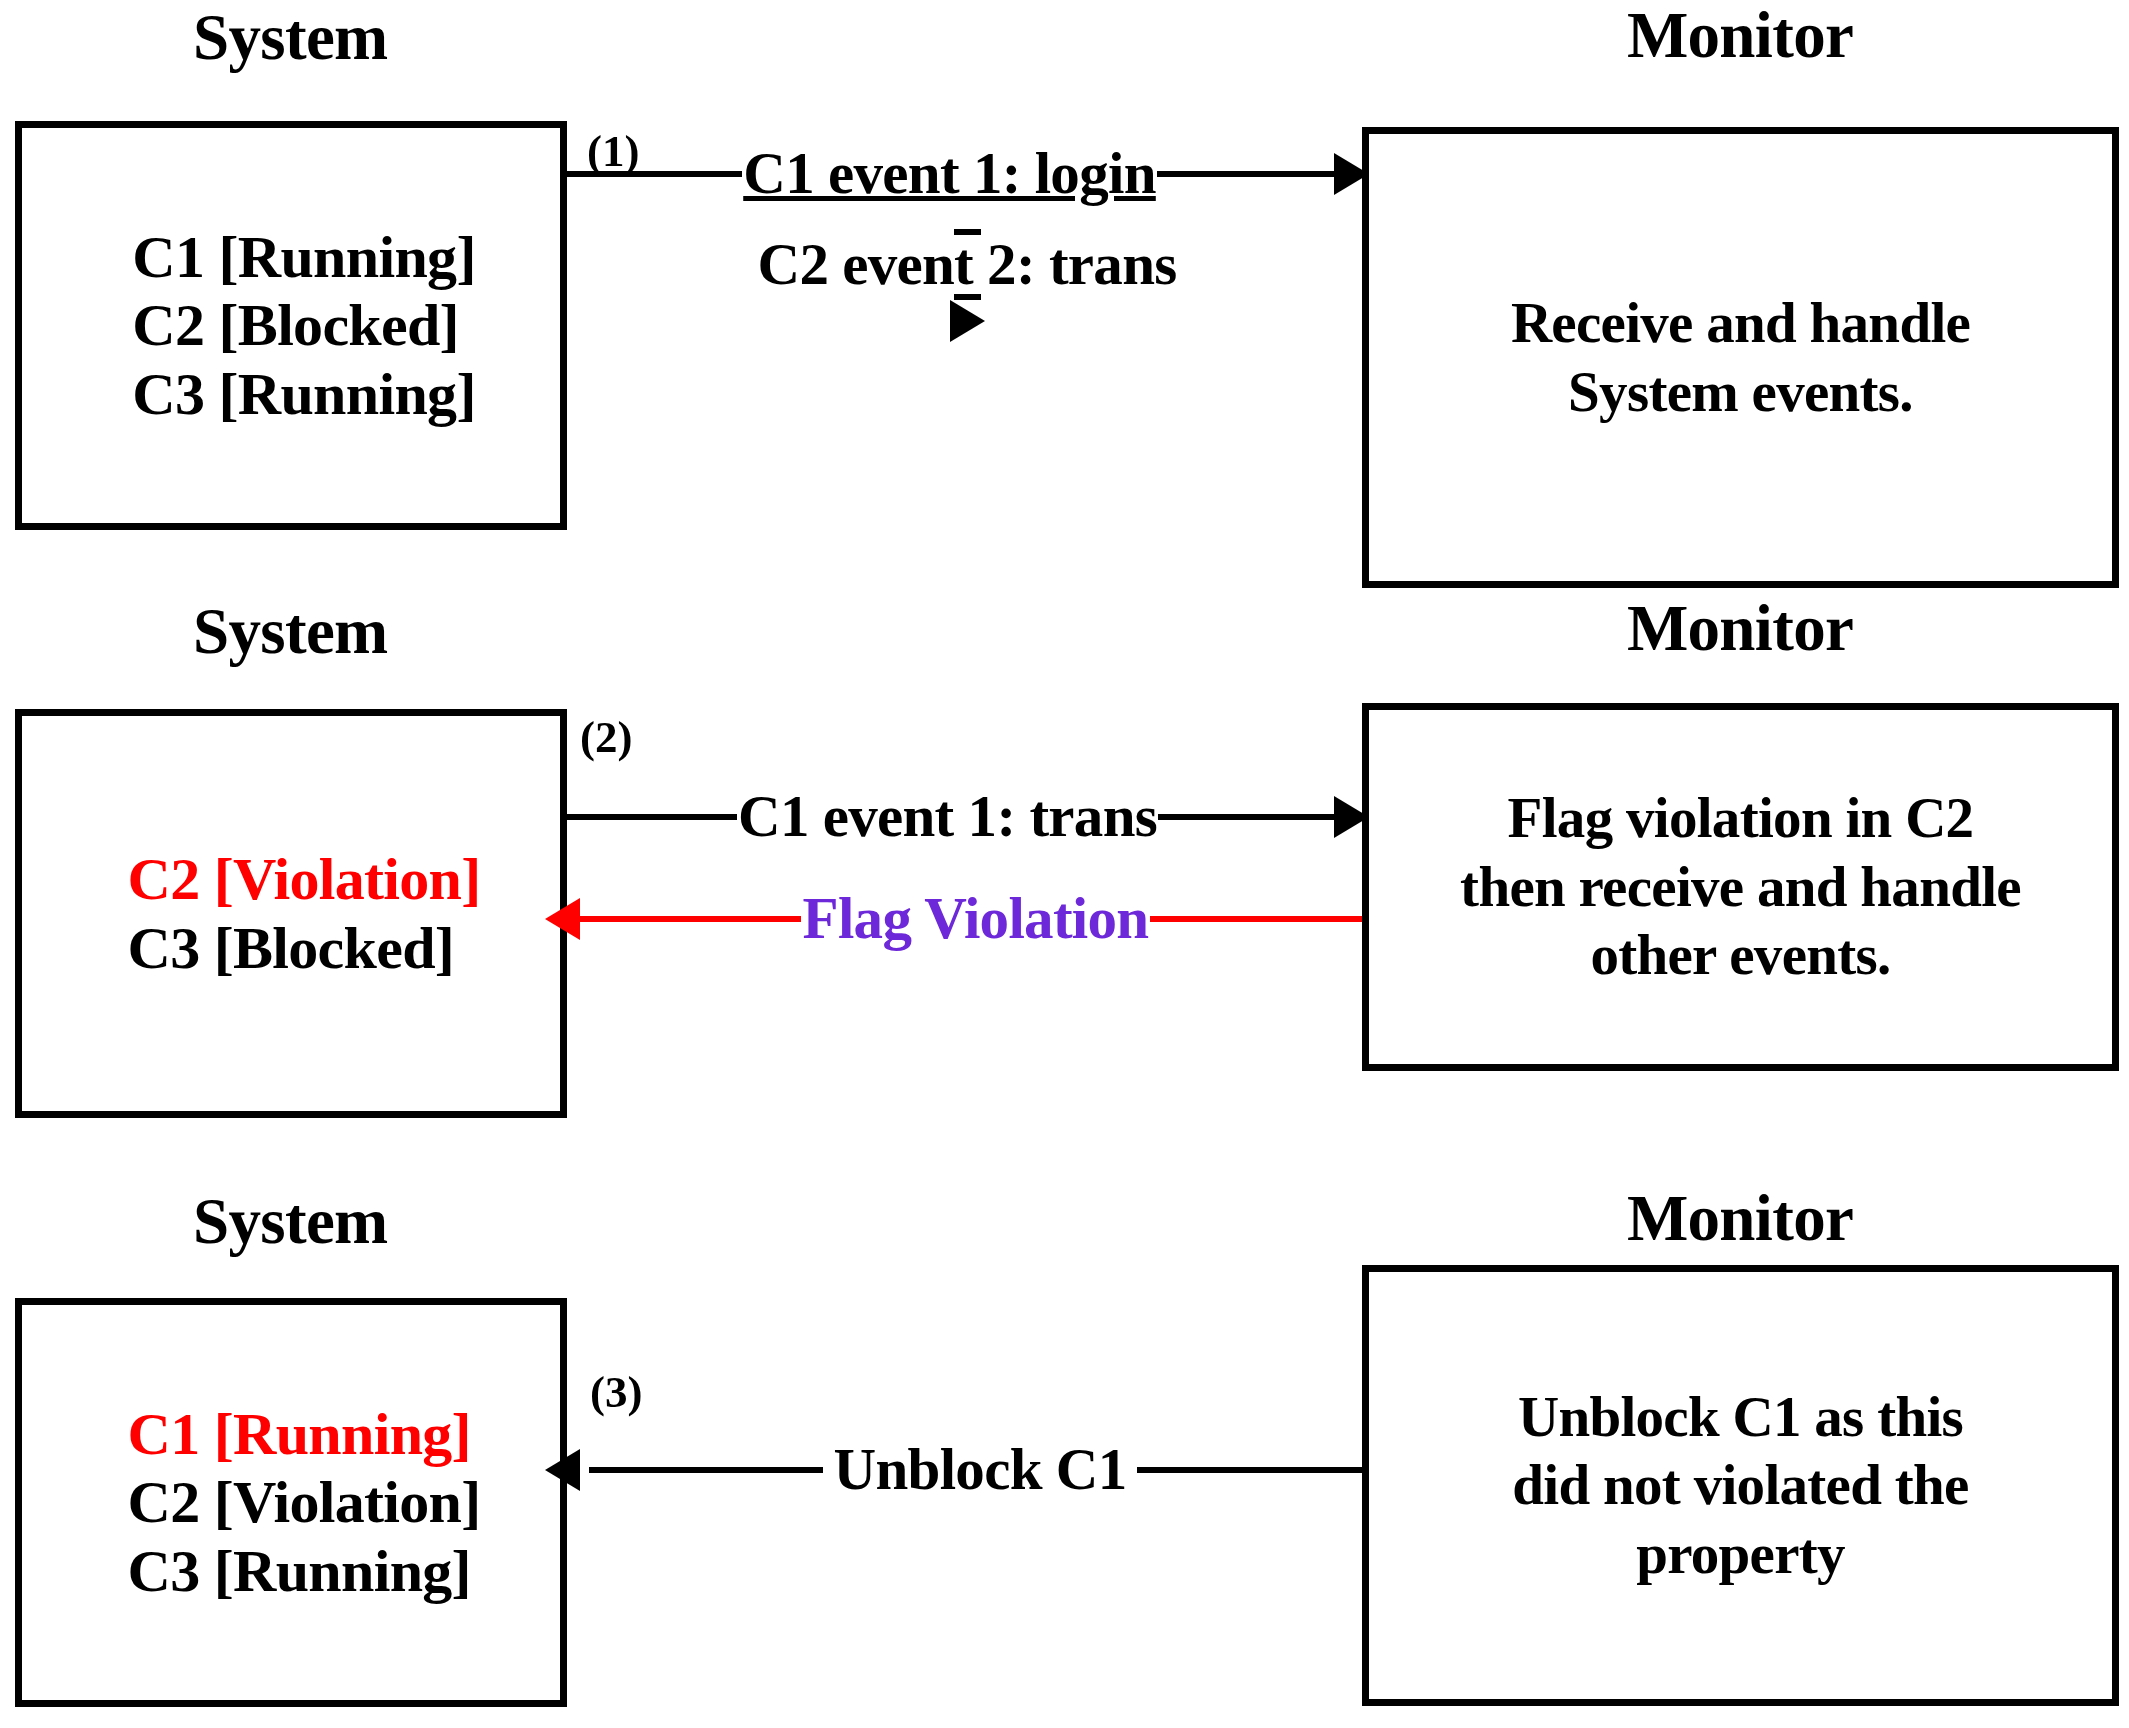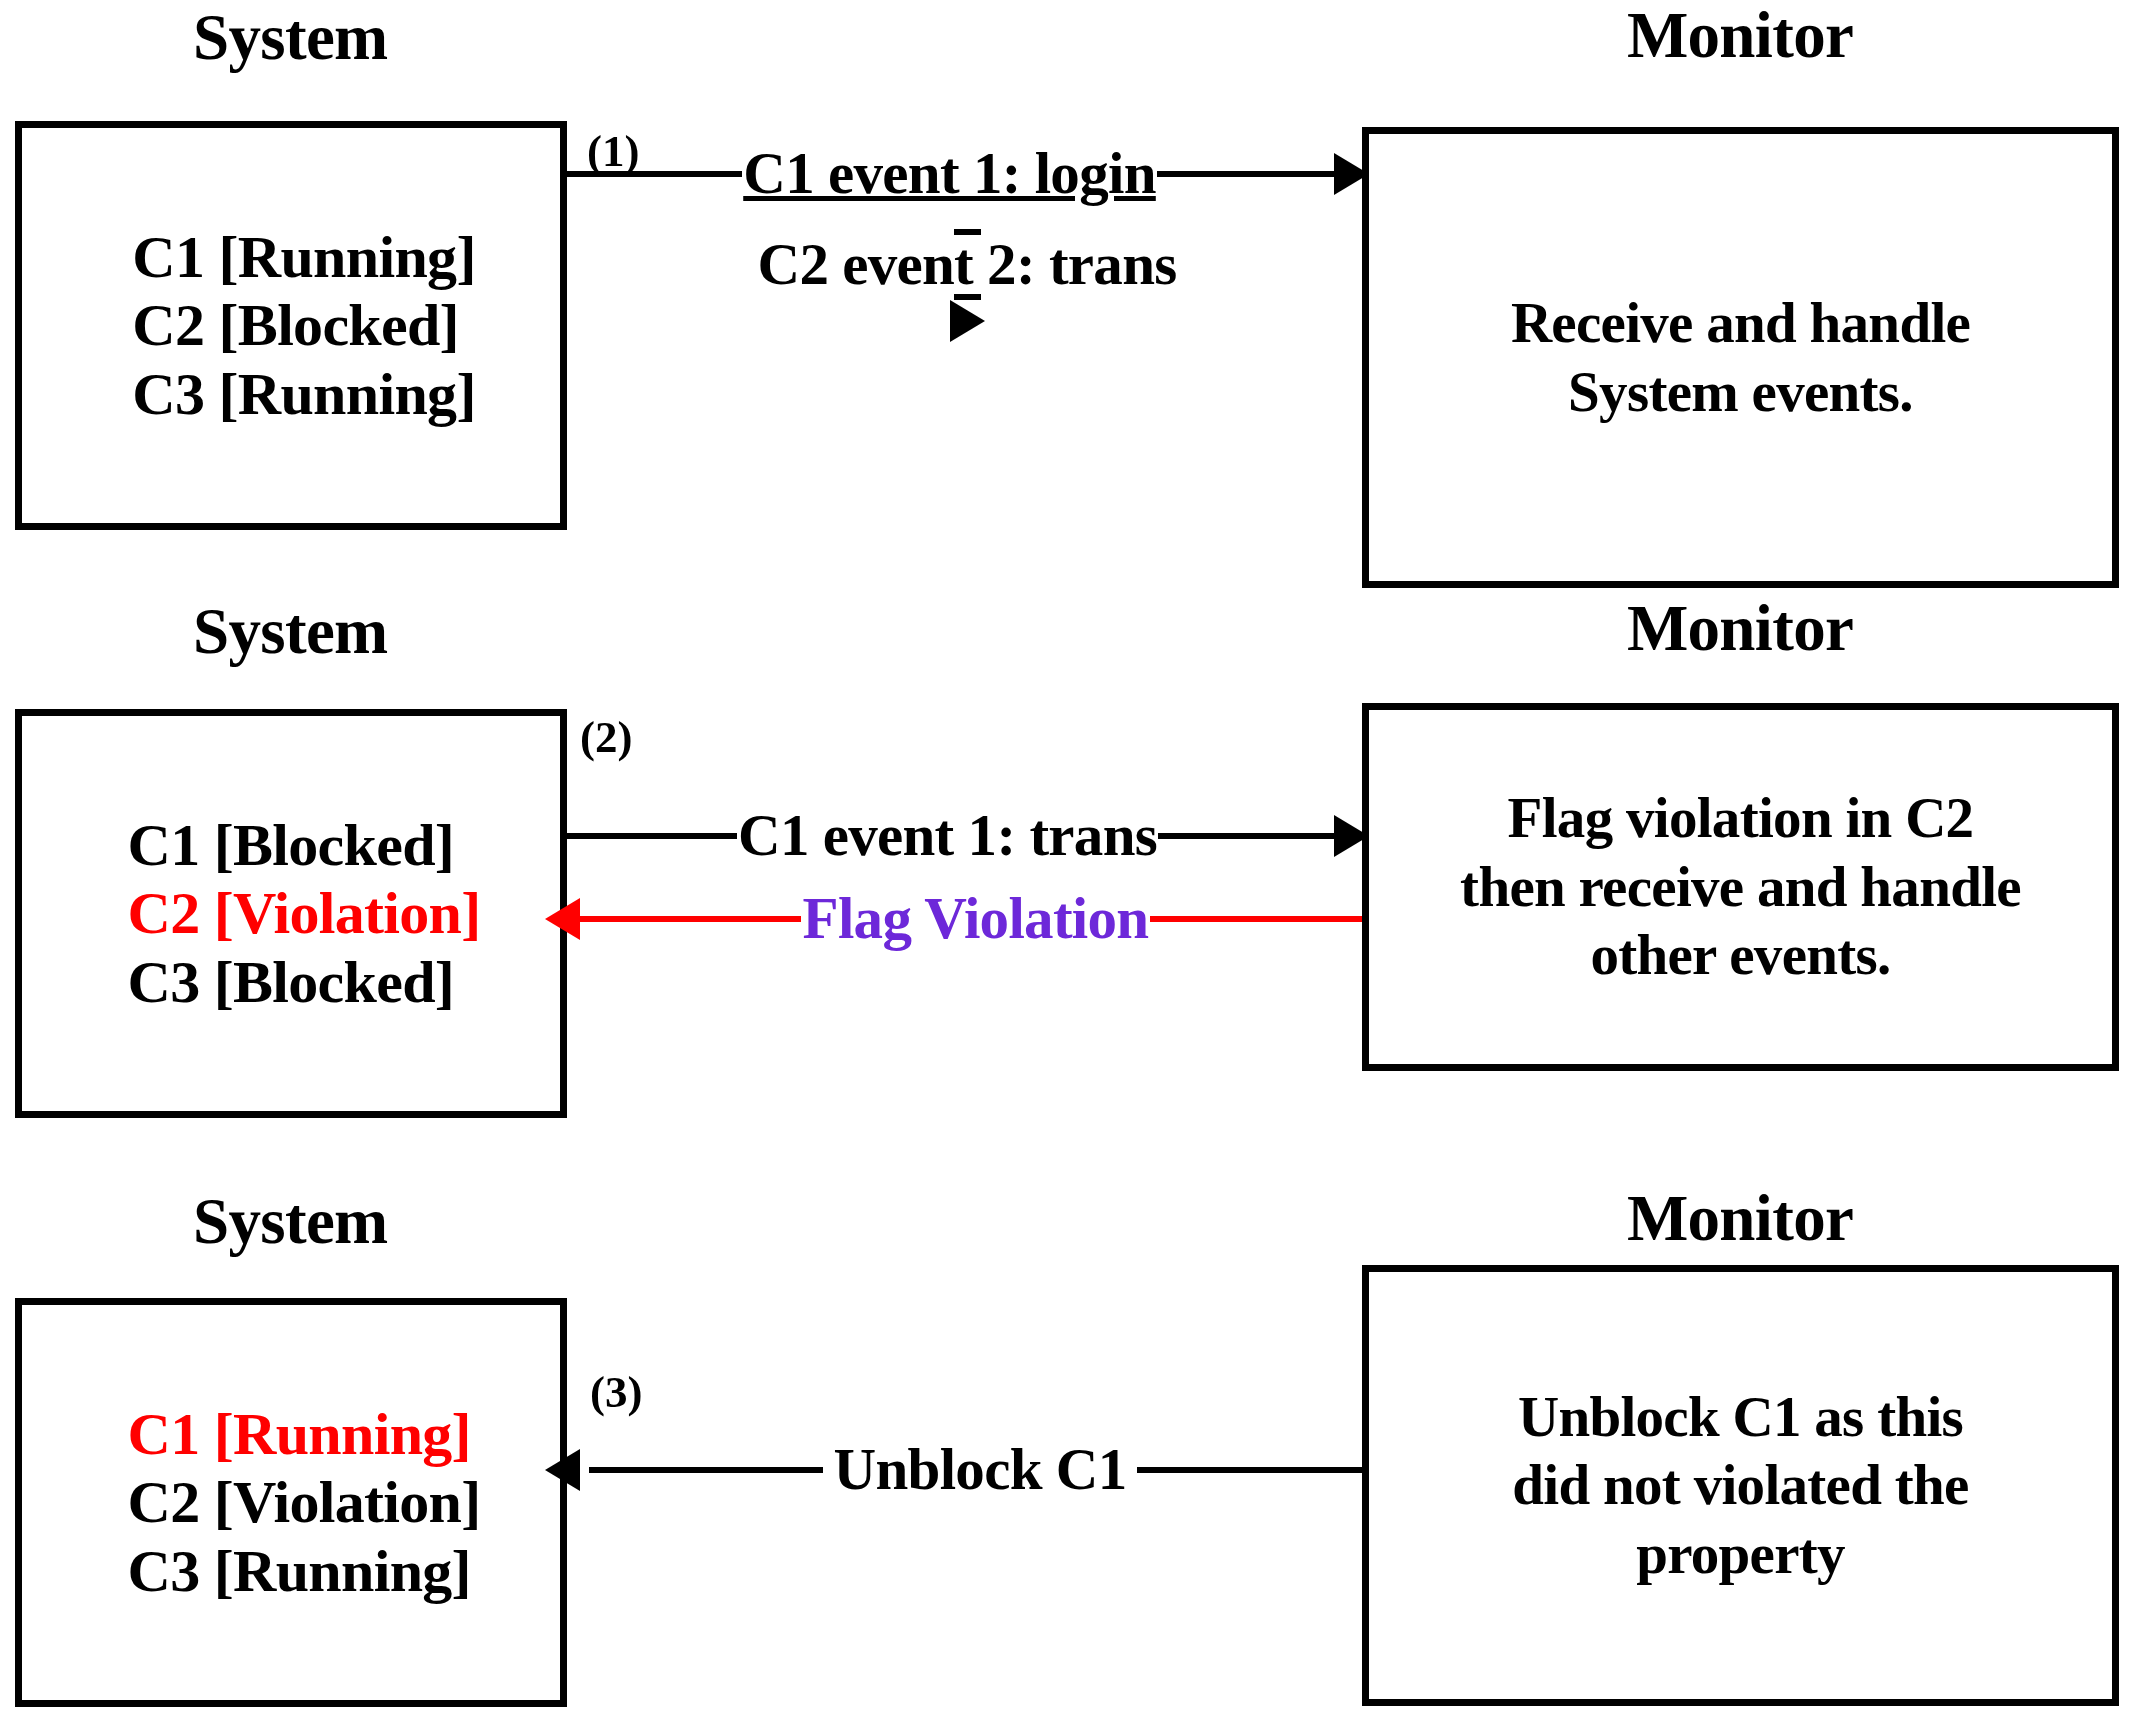--- a/index.html
+++ b/index.html
@@ -156,7 +156,6 @@
 
   <div class="box sys" style="top:110px;height:409px;">
     <div class="state-list">
-      <div class="state-line">C1 [Blocked]</div>
       <div class="state-line red">C2 [Violation]</div>
       <div class="state-line">C3 [Blocked]</div>
     </div>

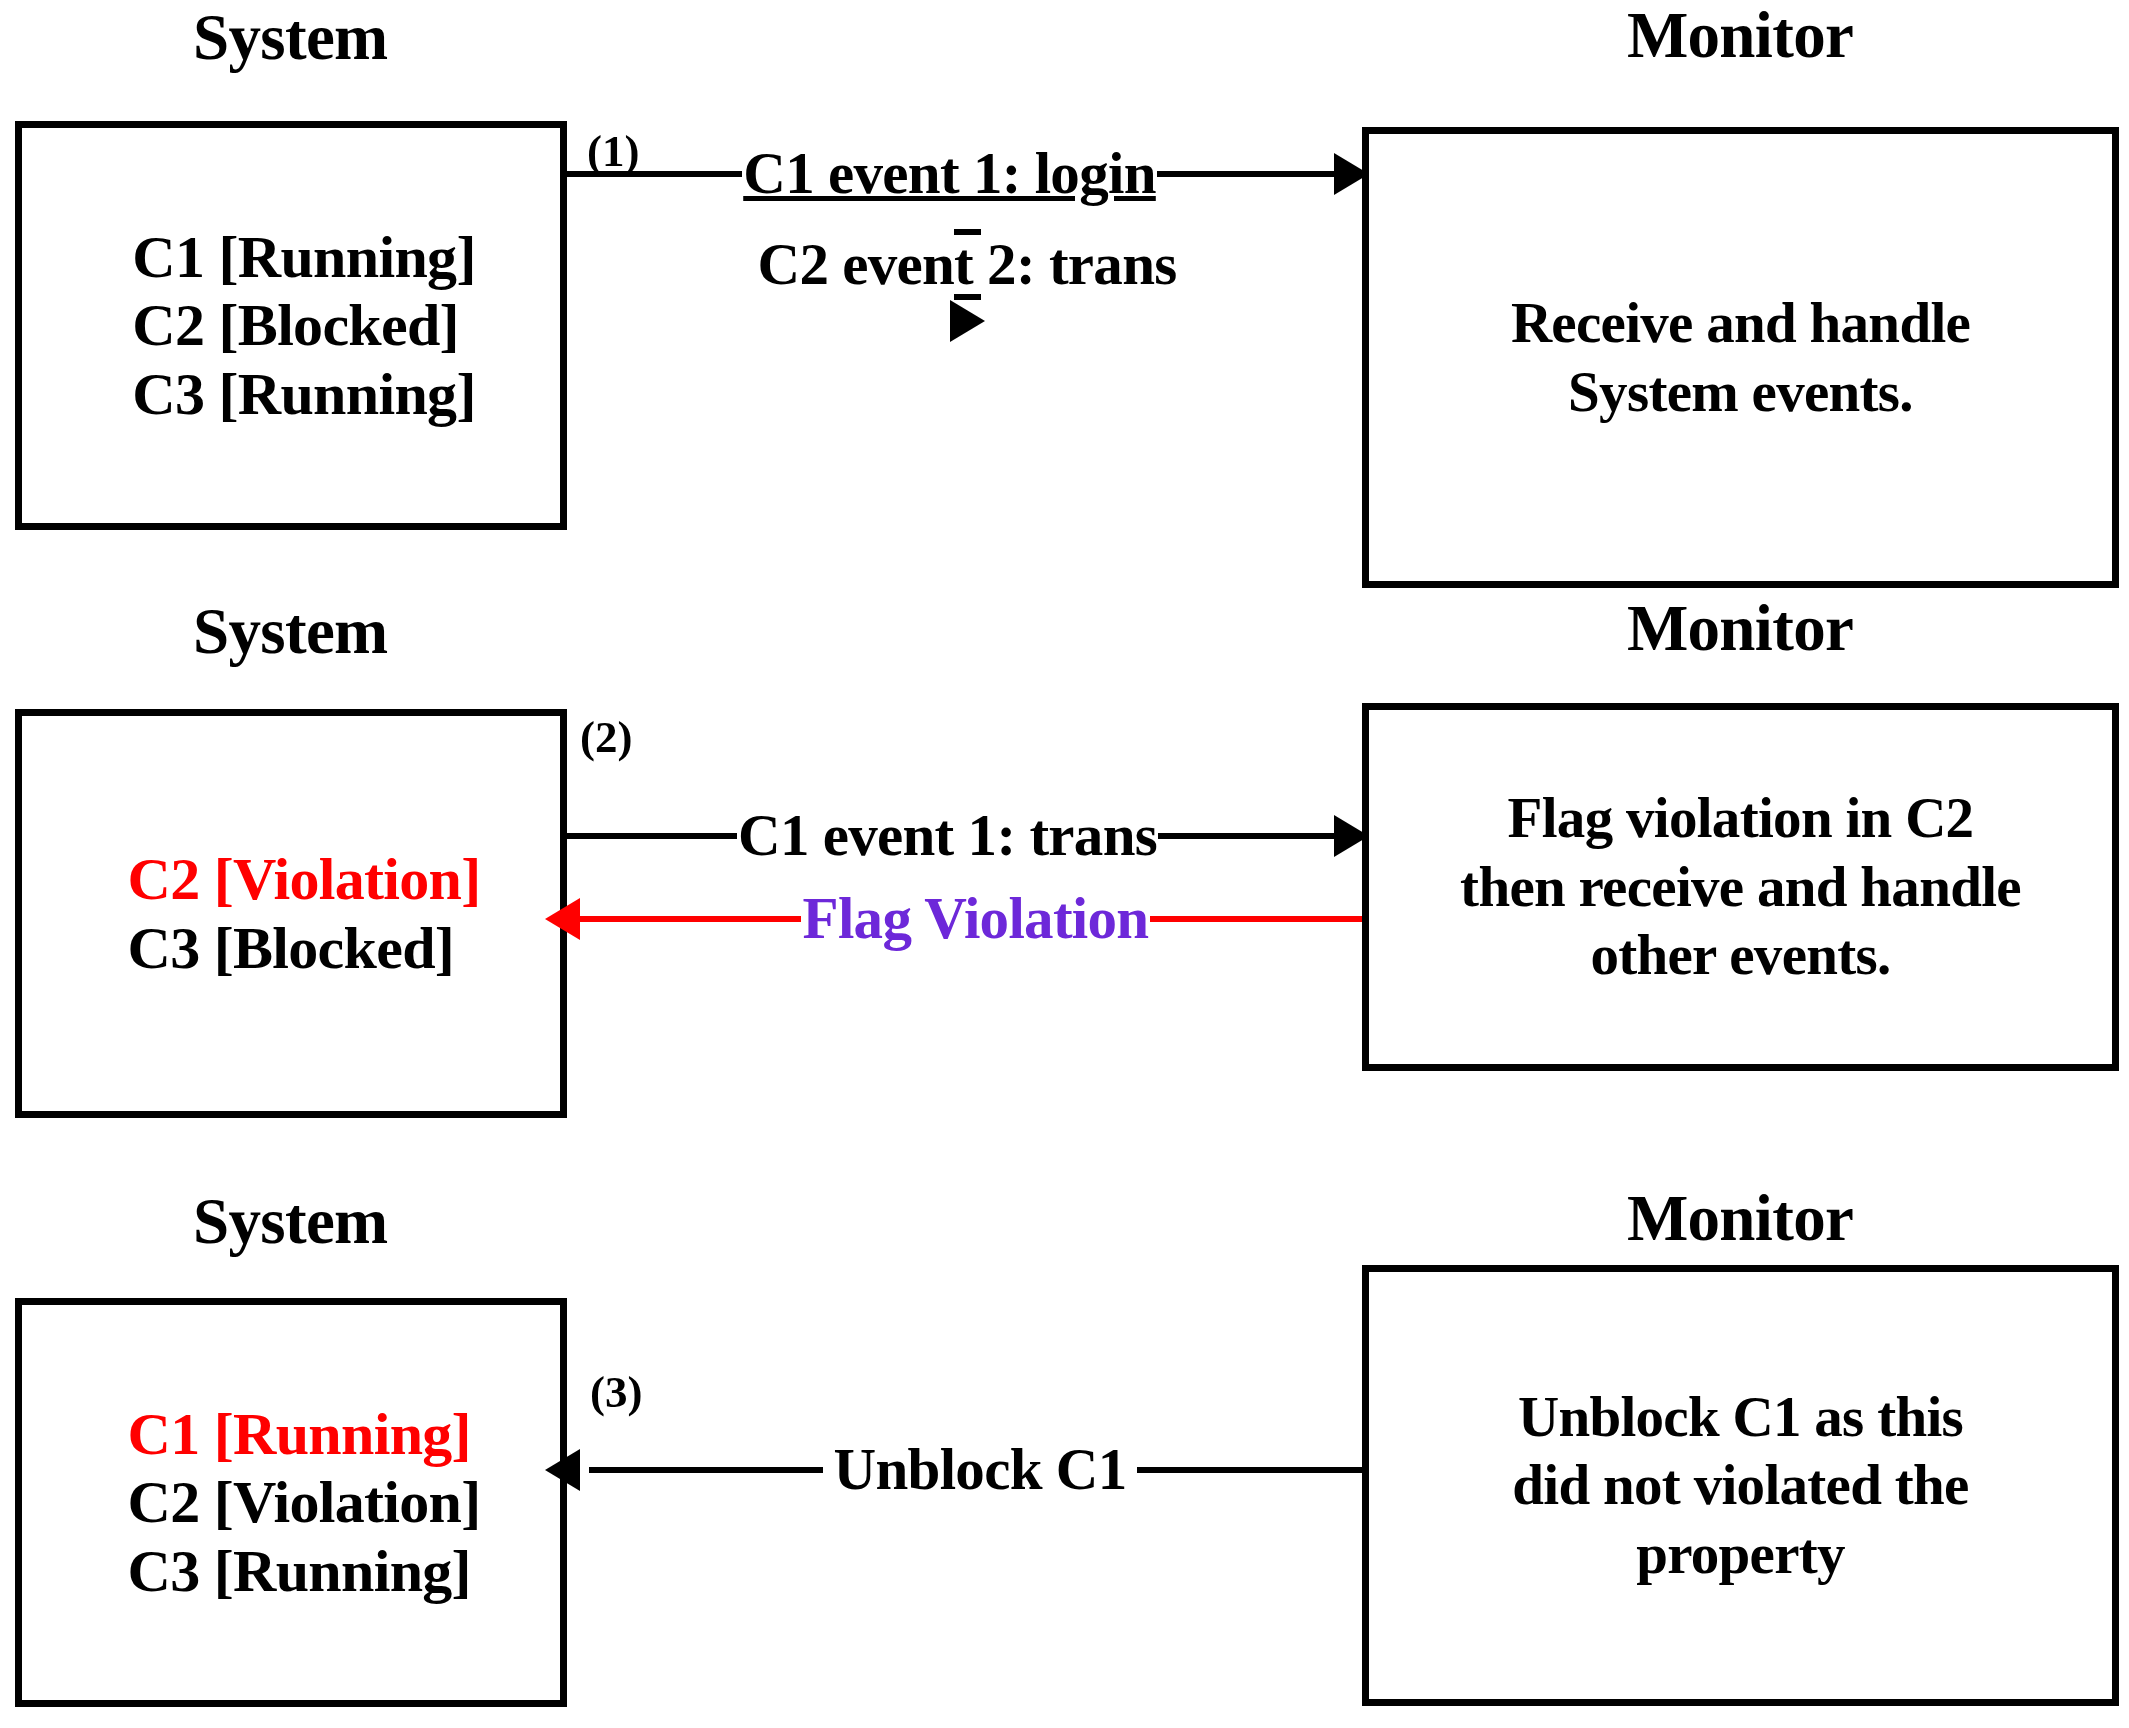--- a/index.html
+++ b/index.html
@@ -163,7 +163,7 @@
 
   <div class="step-label" style="left:580px;top:116px;">(2)</div>
 
-  <div class="msg" style="left:561px;top:192px;width:808px;">
+  <div class="msg" style="left:561px;top:173px;width:808px;">
     <div class="seg"></div>
     <div class="lbl">C1 event 1: trans</div>
     <div class="seg"></div>

